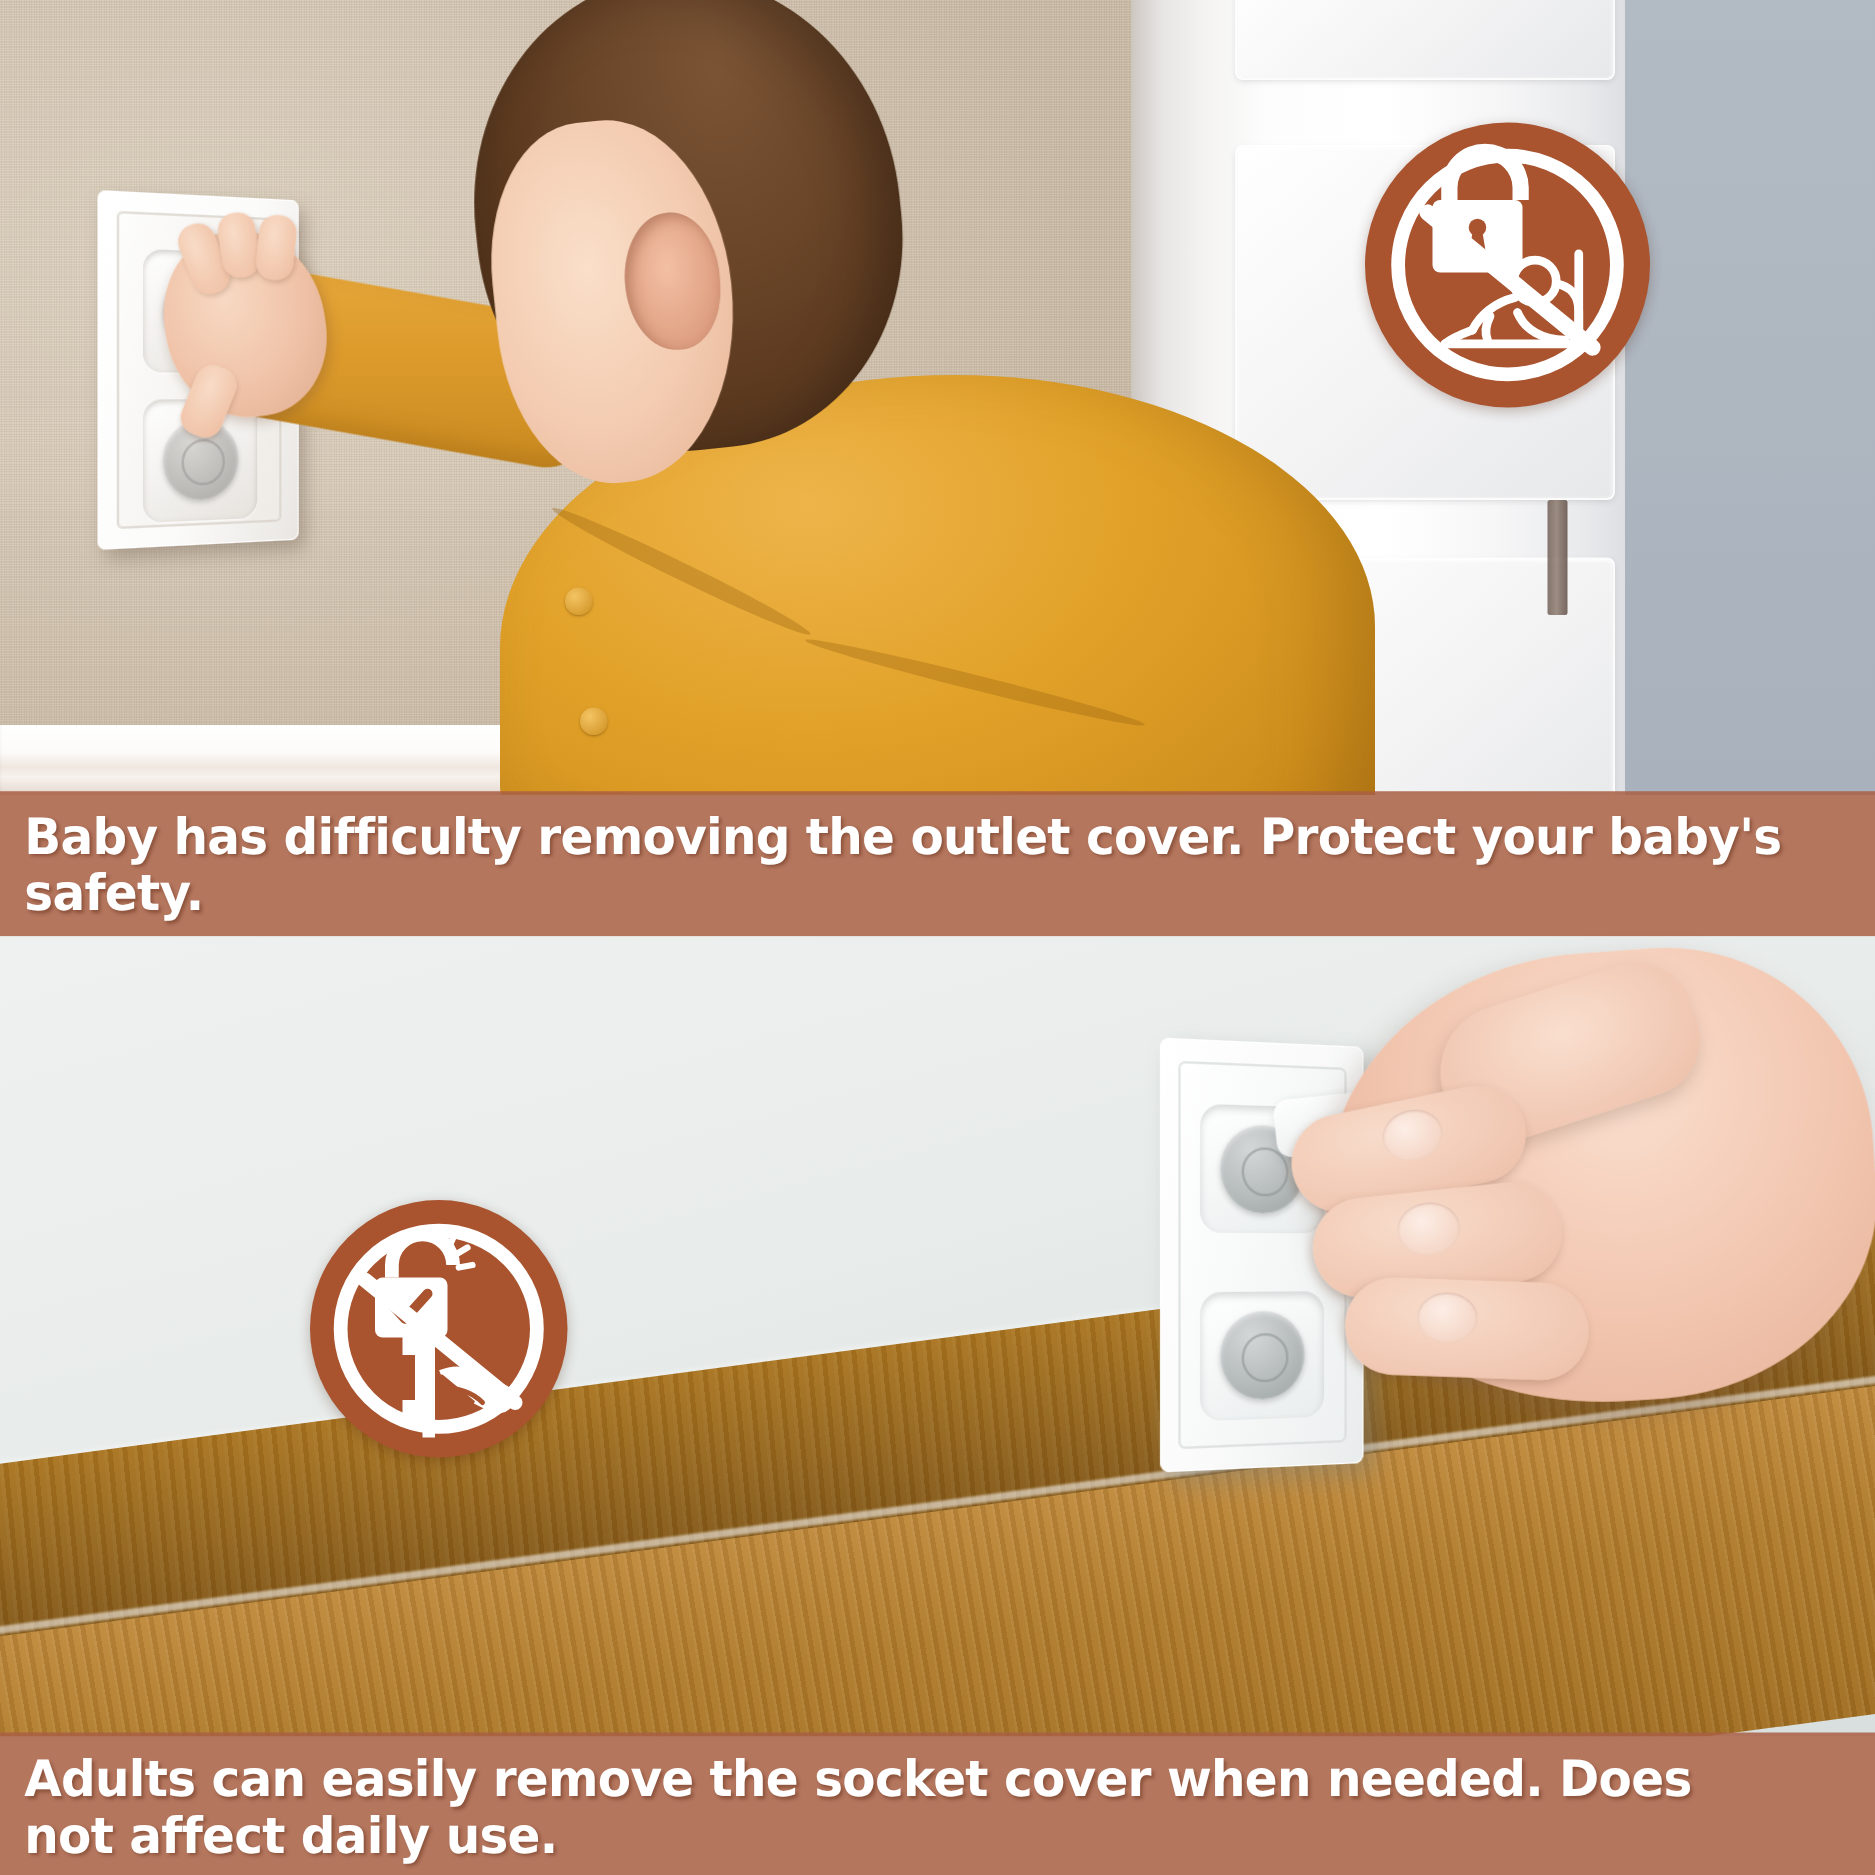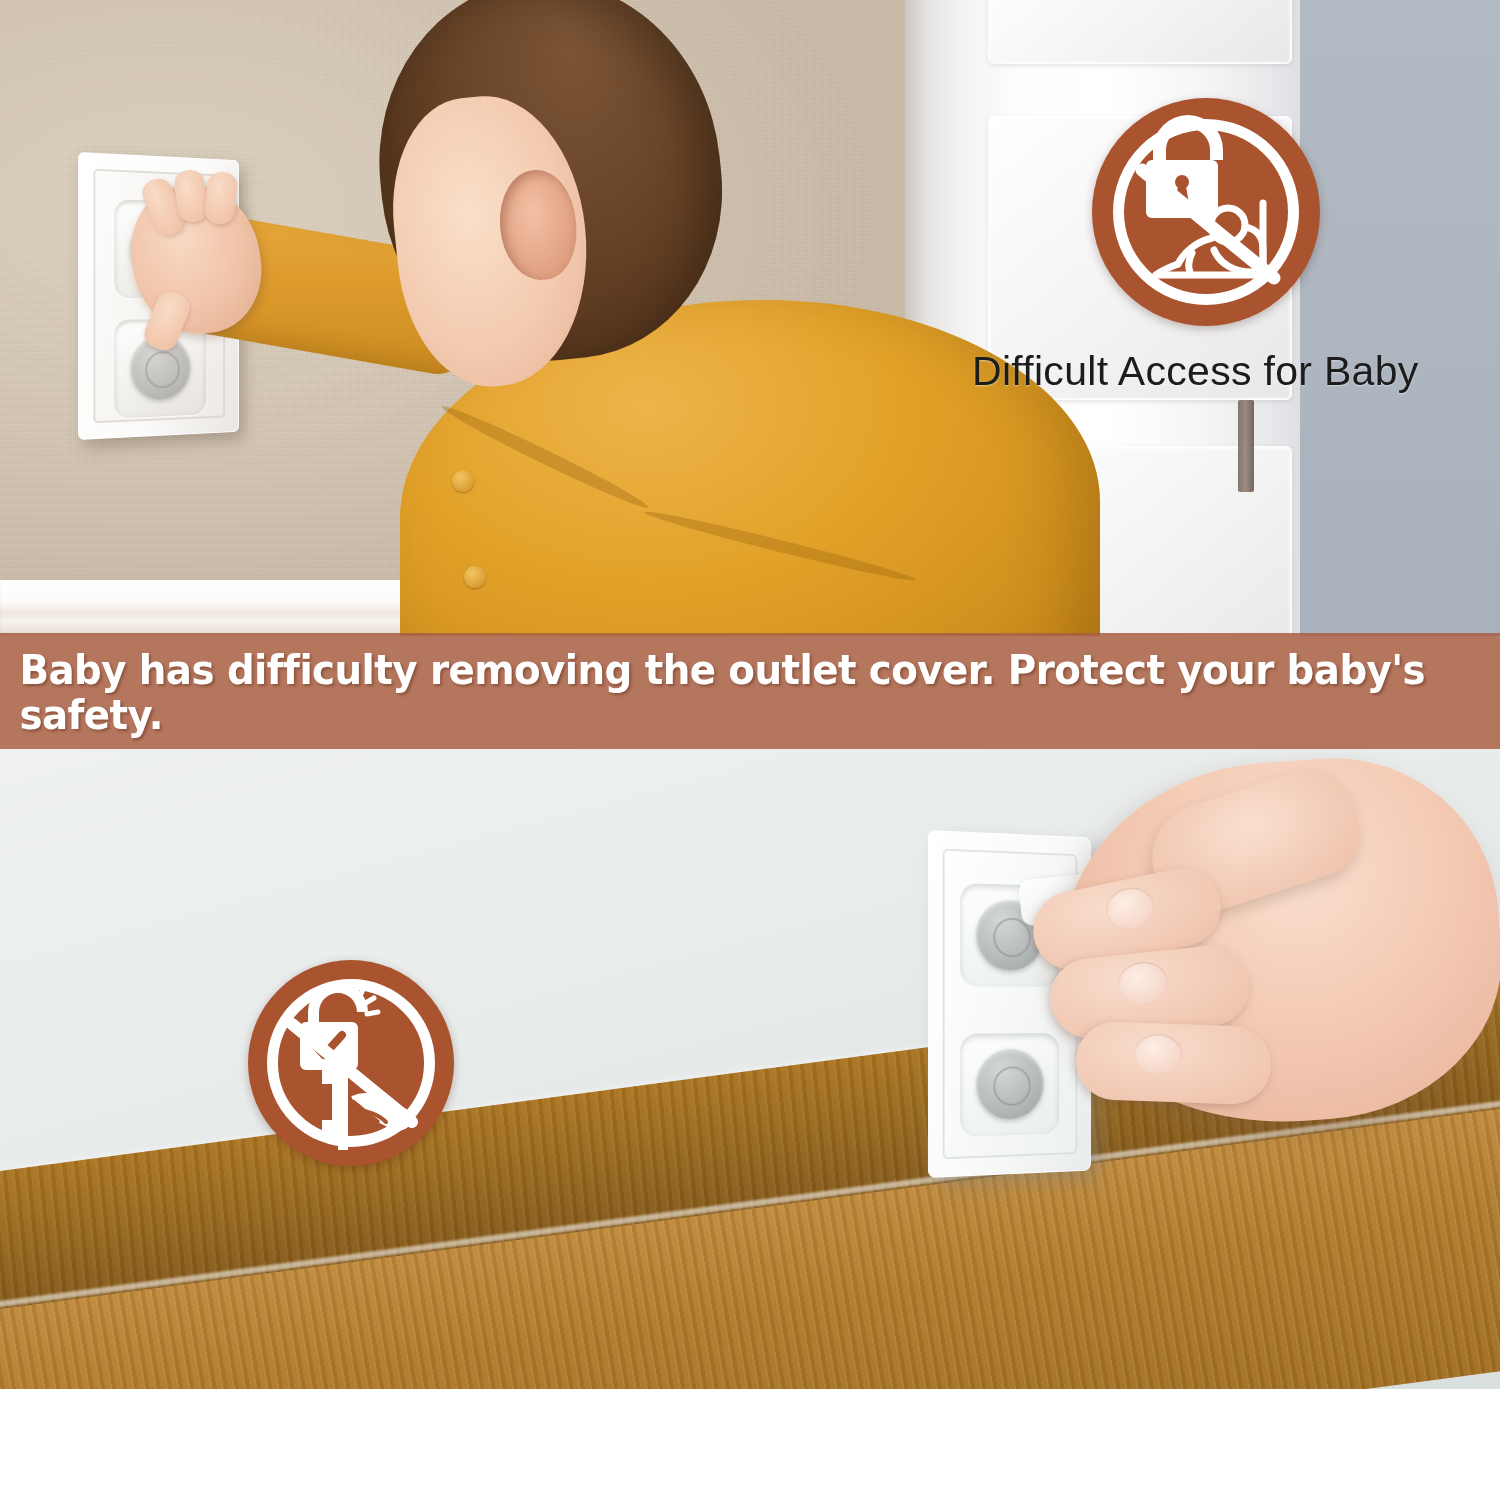--- a/index.html
+++ b/index.html
@@ -516,7 +516,6 @@
       </svg>
     </div>
 
-    <div class="badge-caption caption-top">Difficult Access for Baby</div>
   </div>
 
   <div class="banner banner-top">

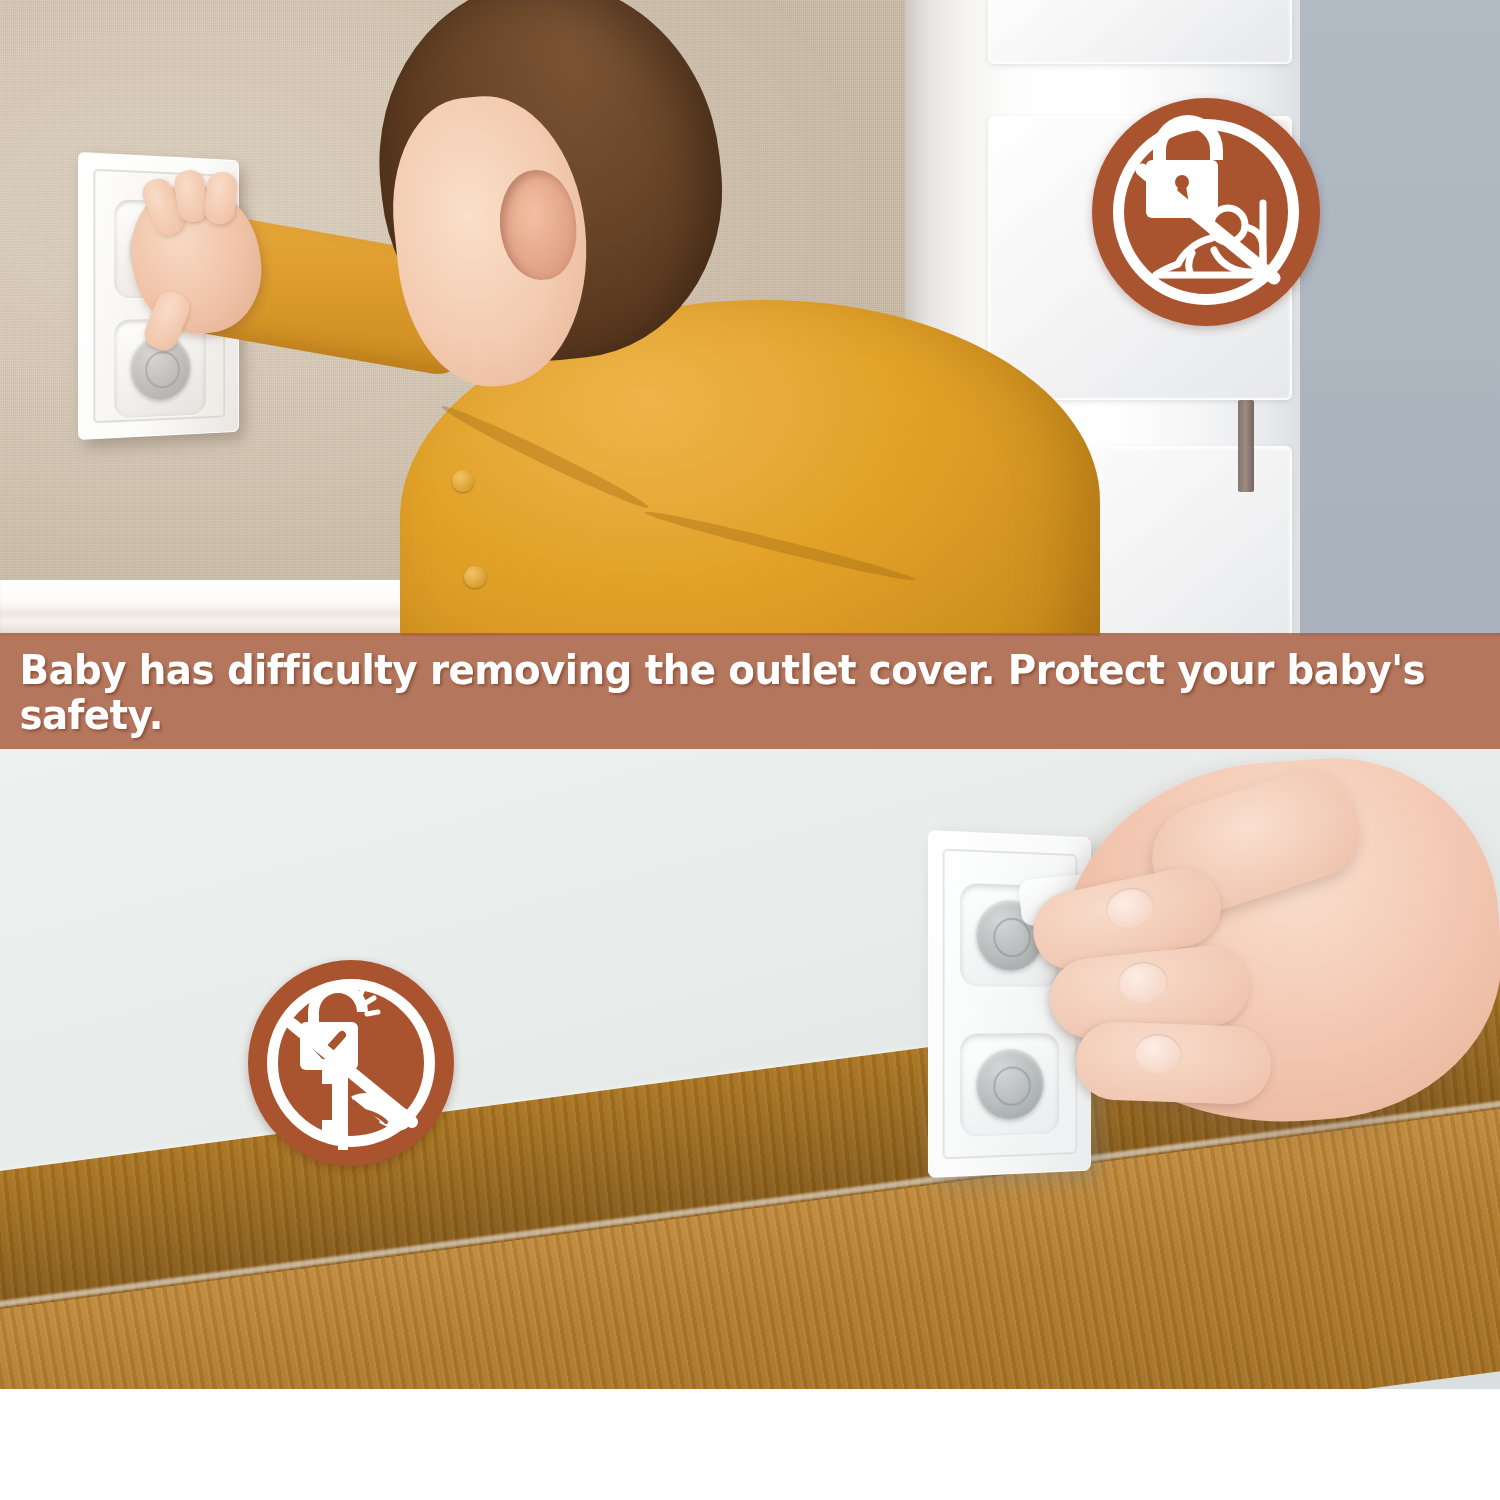--- a/index.html
+++ b/index.html
@@ -577,6 +577,9 @@
   </div>
 
 
+  <div class="banner banner-bottom">
+    <div class="banner-text">Adults can easily remove the socket cover when needed. Does not affect daily use.</div>
+  </div>
 
 </div>
 

